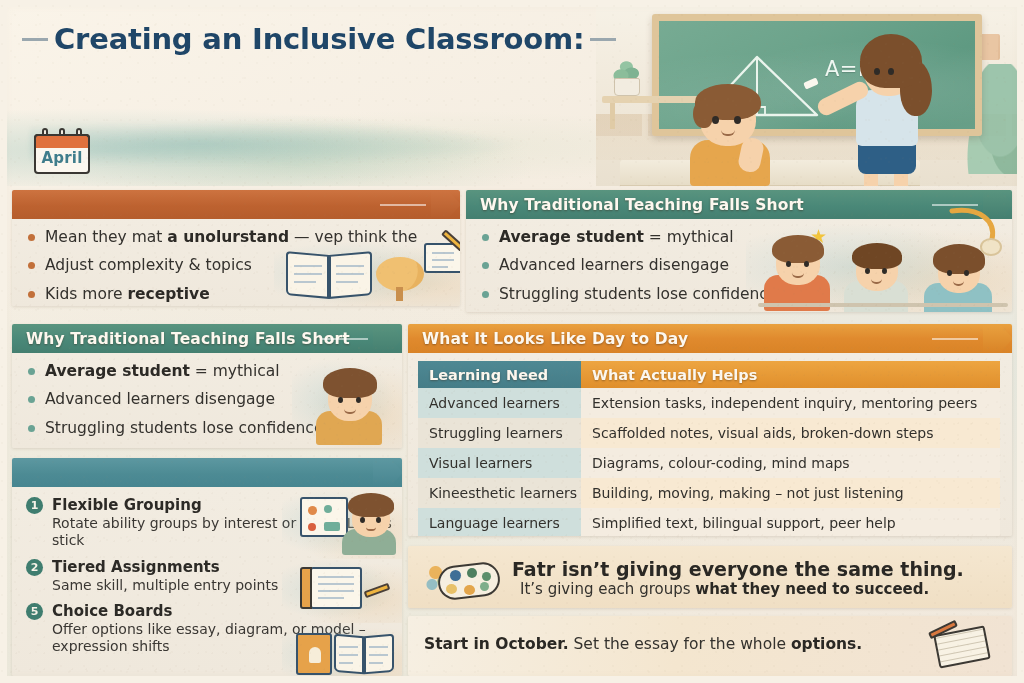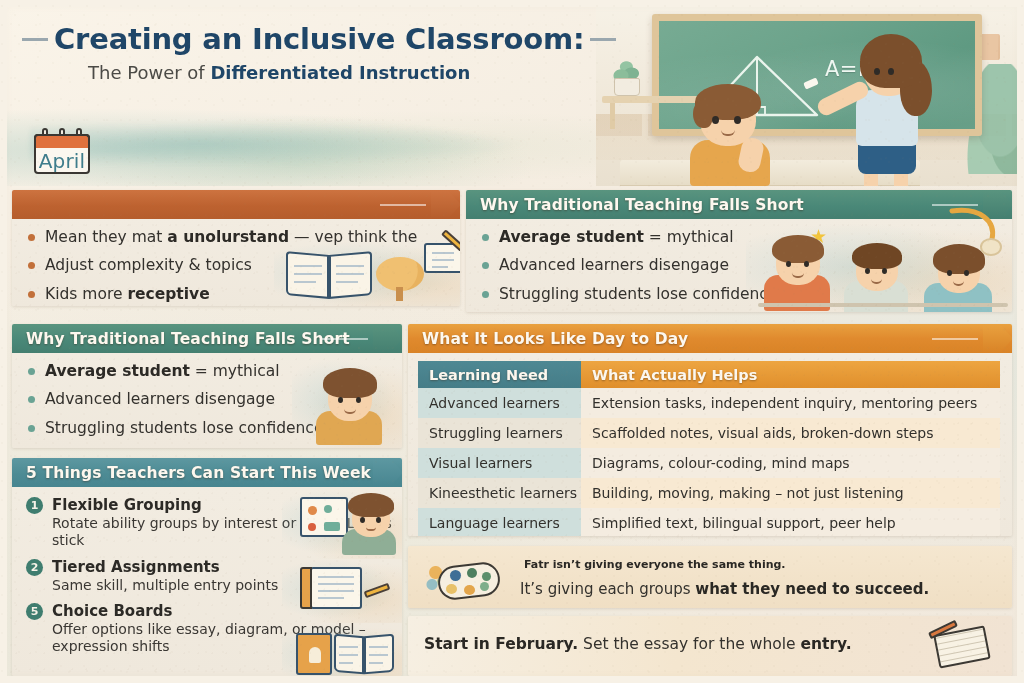--- a/index.html
+++ b/index.html
@@ -626,9 +626,6 @@
       <h1 style="font-size:29px; font-weight:700; color:#1f4668; letter-spacing:-.2px; white-space:nowrap;">Creating an Inclusive Classroom:</h1>
       <span style="display:block; width:26px; height:3px; background:#9aa7ae;"></span>
     </div>
-    <div style="padding-left:88px; margin-top:6px; font-size:18px; color:#4b4a46;">
-      <span>The Power of </span><b style="color:#1f4668; font-weight:700;">Differentiated Instruction</b>
-    </div>
   </div>
 
   <div class="edge-frame"></div>

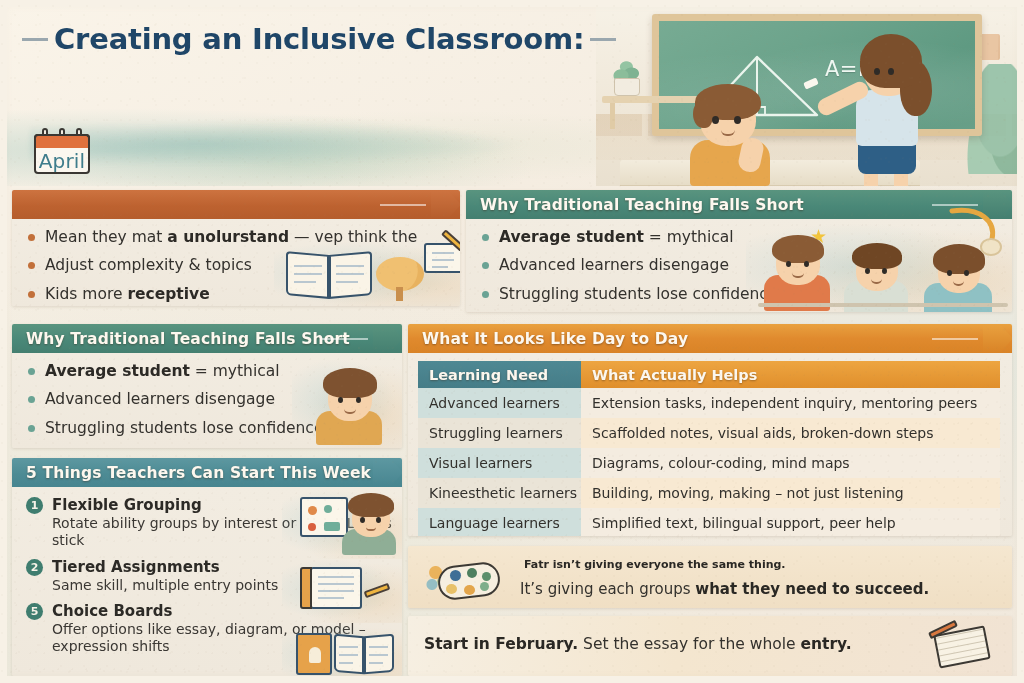--- a/index.html
+++ b/index.html
@@ -159,7 +159,7 @@
   .cal-top{ position:absolute; left:0; top:6px; width:56px; height:14px; background:#e0713d; border:2.5px solid #3a3733; border-bottom:none; border-radius:4px 4px 0 0; }
   .cal-ring{ position:absolute; top:0; width:6px; height:13px; background:#f3ece0; border:2.5px solid #3a3733; border-radius:3px; }
   .cal-month{ position:absolute; left:0; top:21px; width:56px; text-align:center;
-    font-size:20px; color:#3f7d8c; font-weight:400; letter-spacing:.2px; }
+    font-size:15px; color:#3f7d8c; font-weight:700; letter-spacing:.2px; }
 
   
   .card{ position:absolute; border-radius:2px; overflow:hidden;

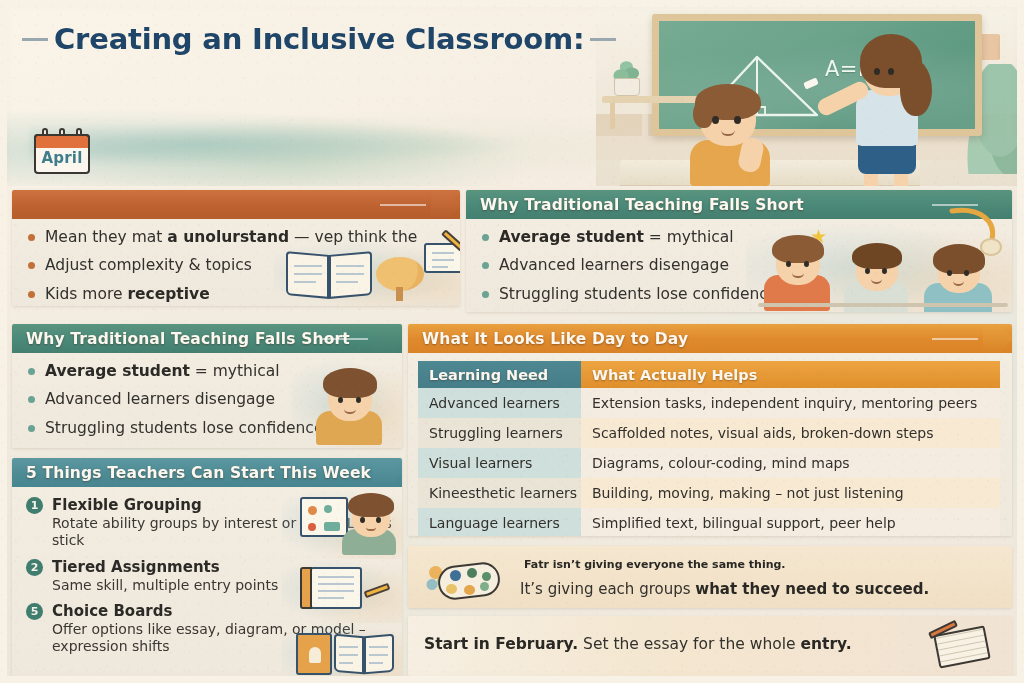--- a/index.html
+++ b/index.html
@@ -484,7 +484,6 @@
 
   <div class="card" style="left:12px; top:458px; width:390px; height:218px;">
     <div class="hdr hdr-blueteal">
-      <span>5 Things Teachers Can Start This Week</span>
       <span class="tail"></span>
     </div>
     <div class="body">

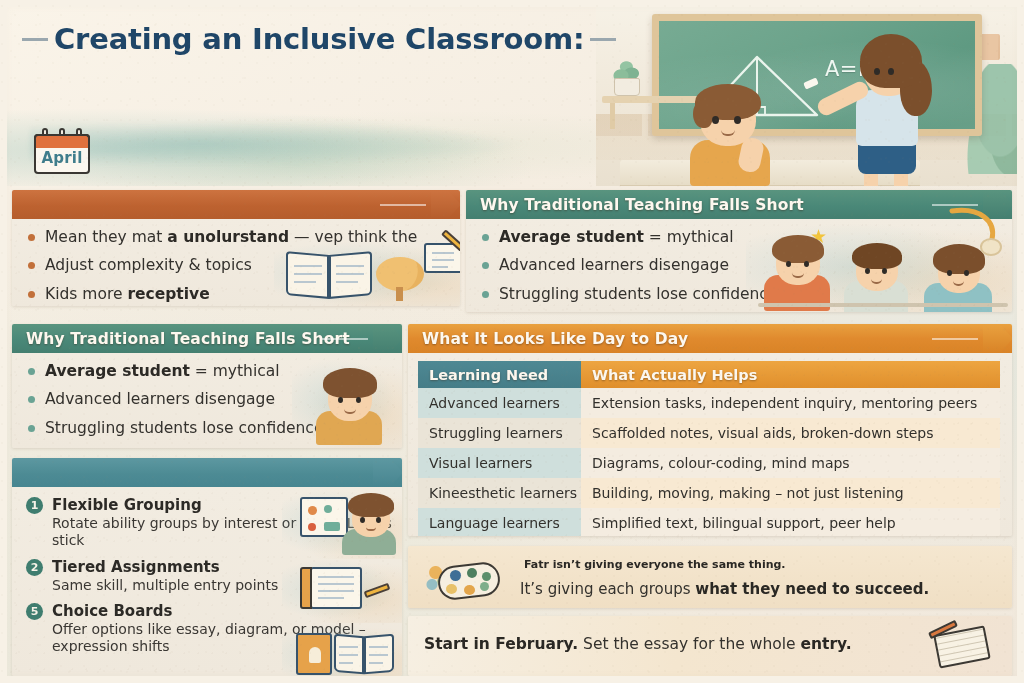--- a/index.html
+++ b/index.html
@@ -241,7 +241,7 @@
     background:linear-gradient(180deg,#f5e7d0,#f0dfc4);
     box-shadow:0 1px 3px rgba(120,100,75,.18);
   }
-  .quote-l1{ position:absolute; left:116px; top:12px; font-size:11px; font-weight:700; color:#2a2824; }
+  .quote-l1{ position:absolute; left:104px; top:12px; font-size:19px; font-weight:700; color:#2a2824; }
   .quote-l2{ position:absolute; left:112px; top:34px; font-size:15px; color:#33312d; }
   .quote-l2 b{ font-weight:700; color:#2a2824; }
   .palette{ position:absolute; left:18px; top:12px; width:78px; height:44px; }

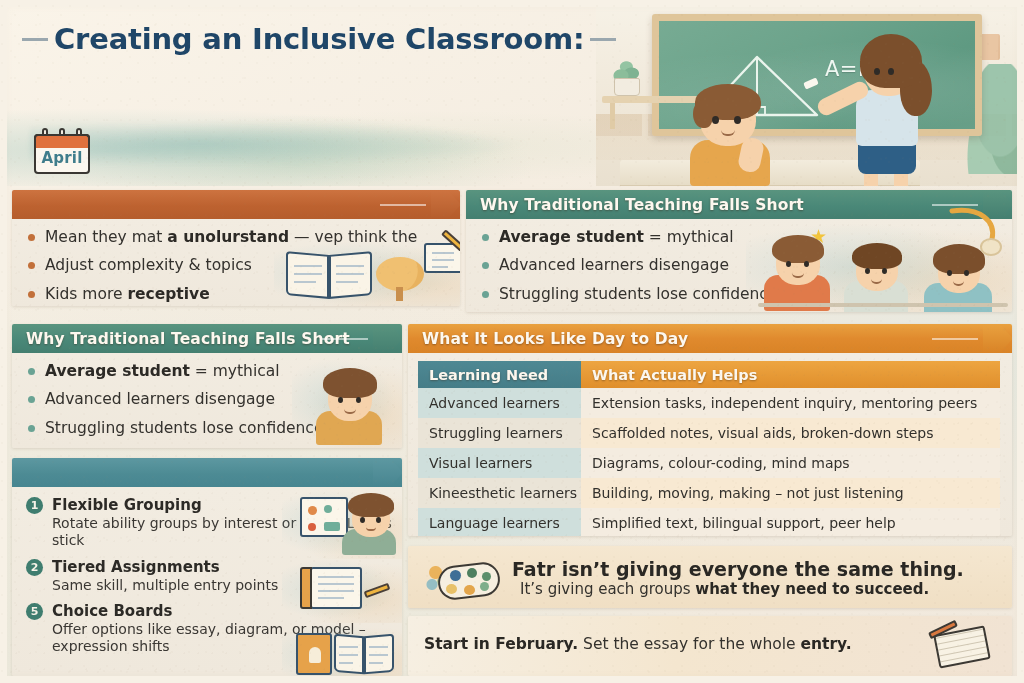--- a/index.html
+++ b/index.html
@@ -611,7 +611,7 @@
 
   <div class="footer" style="left:408px; top:616px; width:604px; height:60px;">
     <div class="footer-text">
-      <b>Start in February.</b><span> Set the essay for the whole </span><b>entry.</b>
+      <b>Start in October.</b><span> Set the essay for the whole </span><b>entry.</b>
     </div>
     <div class="note-ico">
       <div class="note-pg"></div>

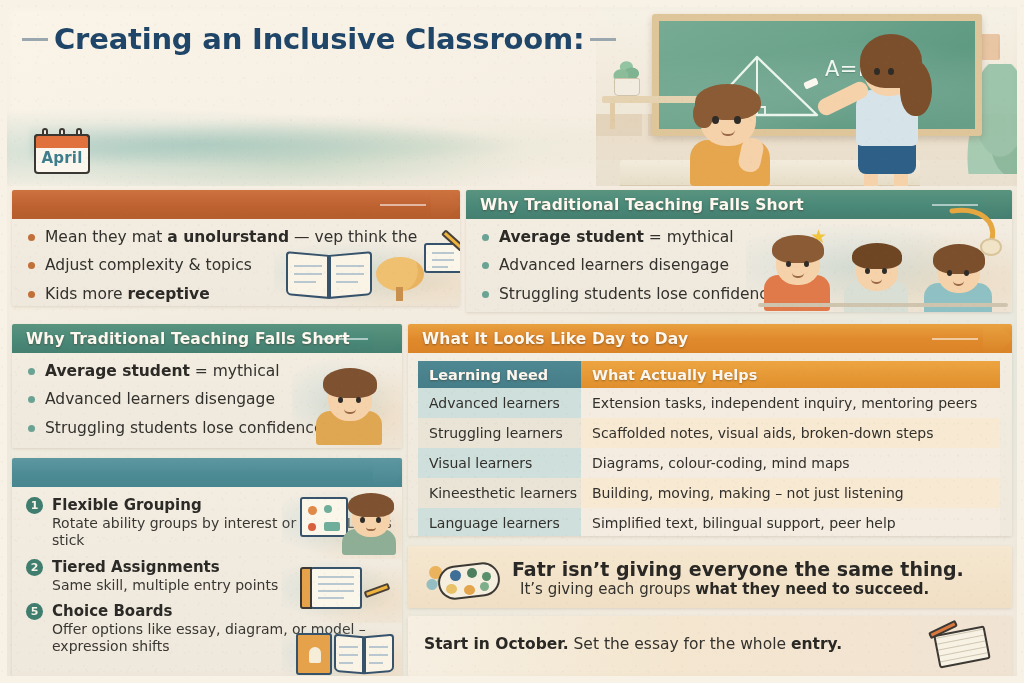--- a/index.html
+++ b/index.html
@@ -611,7 +611,7 @@
 
   <div class="footer" style="left:408px; top:616px; width:604px; height:60px;">
     <div class="footer-text">
-      <b>Start in October.</b><span> Set the essay for the whole </span><b>entry.</b>
+      <b>Start in October.</b><span> Set the essay for the whole </span><b>options.</b>
     </div>
     <div class="note-ico">
       <div class="note-pg"></div>

